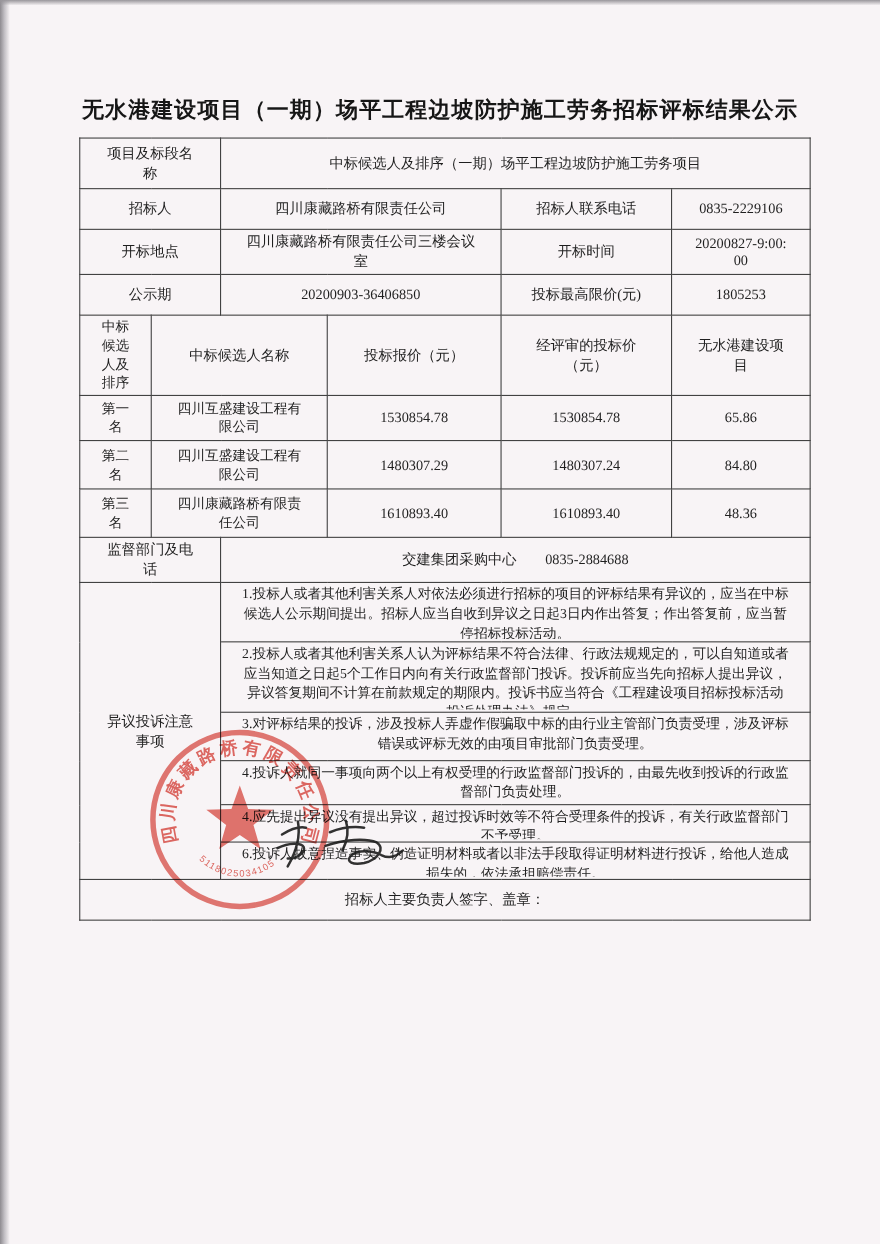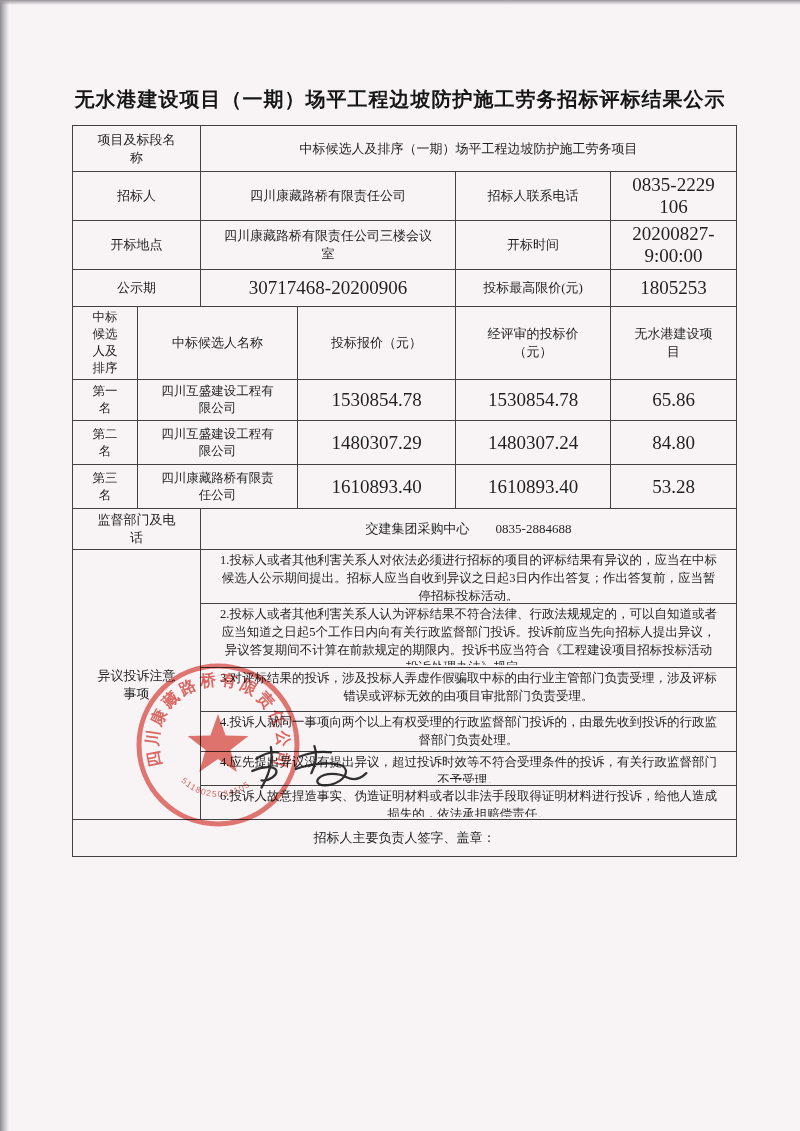--- a/index.html
+++ b/index.html
@@ -34,7 +34,7 @@
   td.lbl{font-size:13px;}
   td.rank{font-size:12.5px;padding:2px 1px;margin-left:13px;}
   td.name{font-size:12.5px;padding:2px 3px;}
-  td.num{font-size:19px;margin-left:27px;}
+  td.num{font-size:13px;margin-left:27px;}
   td.notice{
     text-align:left;vertical-align:top;
     font-size:12.5px;line-height:1.42;

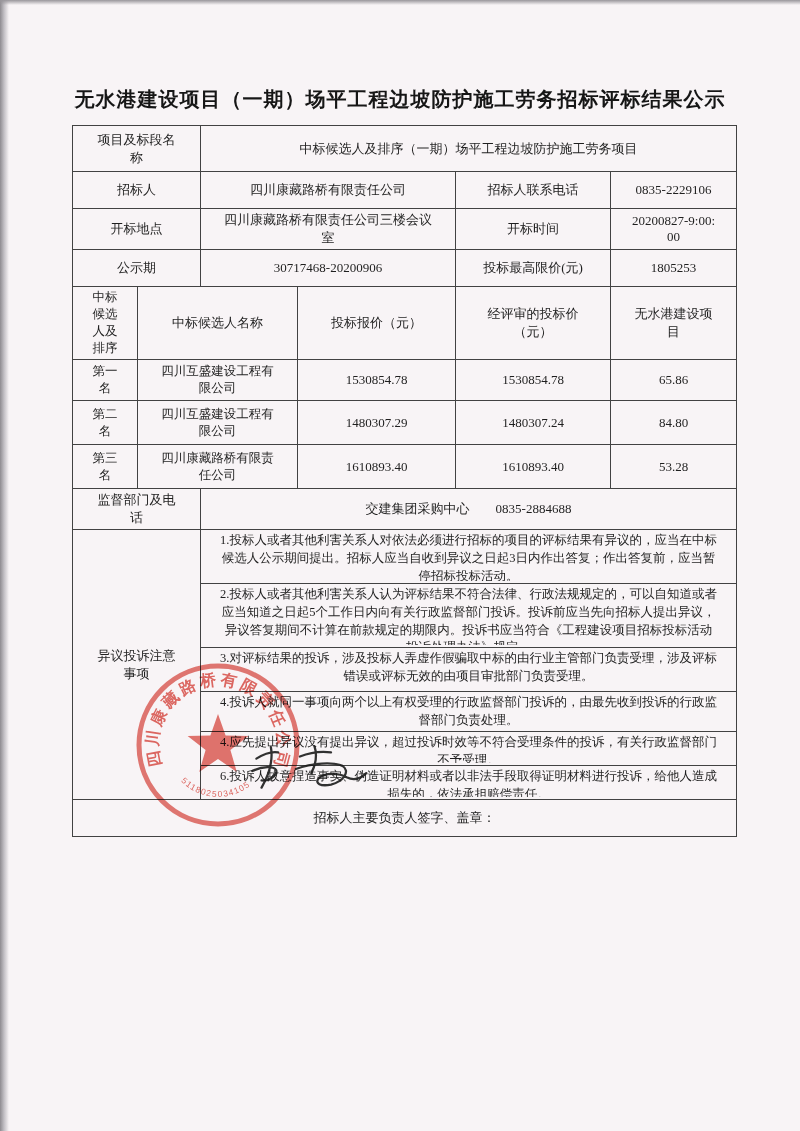--- a/index.html
+++ b/index.html
@@ -87,7 +87,7 @@
     </tr>
     <tr style="height:37px">
       <td colspan="2" class="lbl">公示期</td>
-      <td colspan="2" class="num">30717468-20200906</td>
+      <td colspan="2" class="num">20200903-36406850</td>
       <td class="lbl">投标最高限价(元)</td>
       <td class="num">1805253</td>
     </tr>

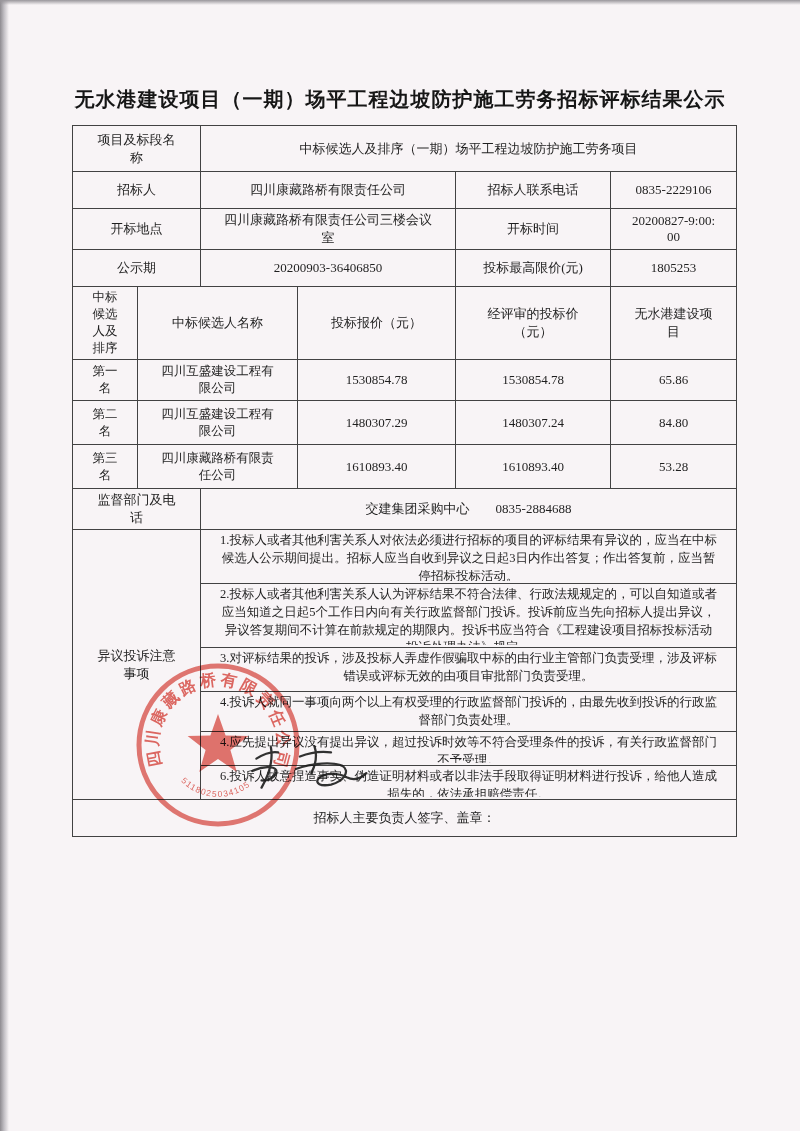--- a/index.html
+++ b/index.html
@@ -117,7 +117,7 @@
       <td colspan="2" class="name">四川康藏路桥有限责任公司</td>
       <td class="num">1610893.40</td>
       <td class="num">1610893.40</td>
-      <td class="num">53.28</td>
+      <td class="num">48.36</td>
     </tr>
     <tr style="height:34px">
       <td colspan="2" class="lbl">监督部门及电话</td>

